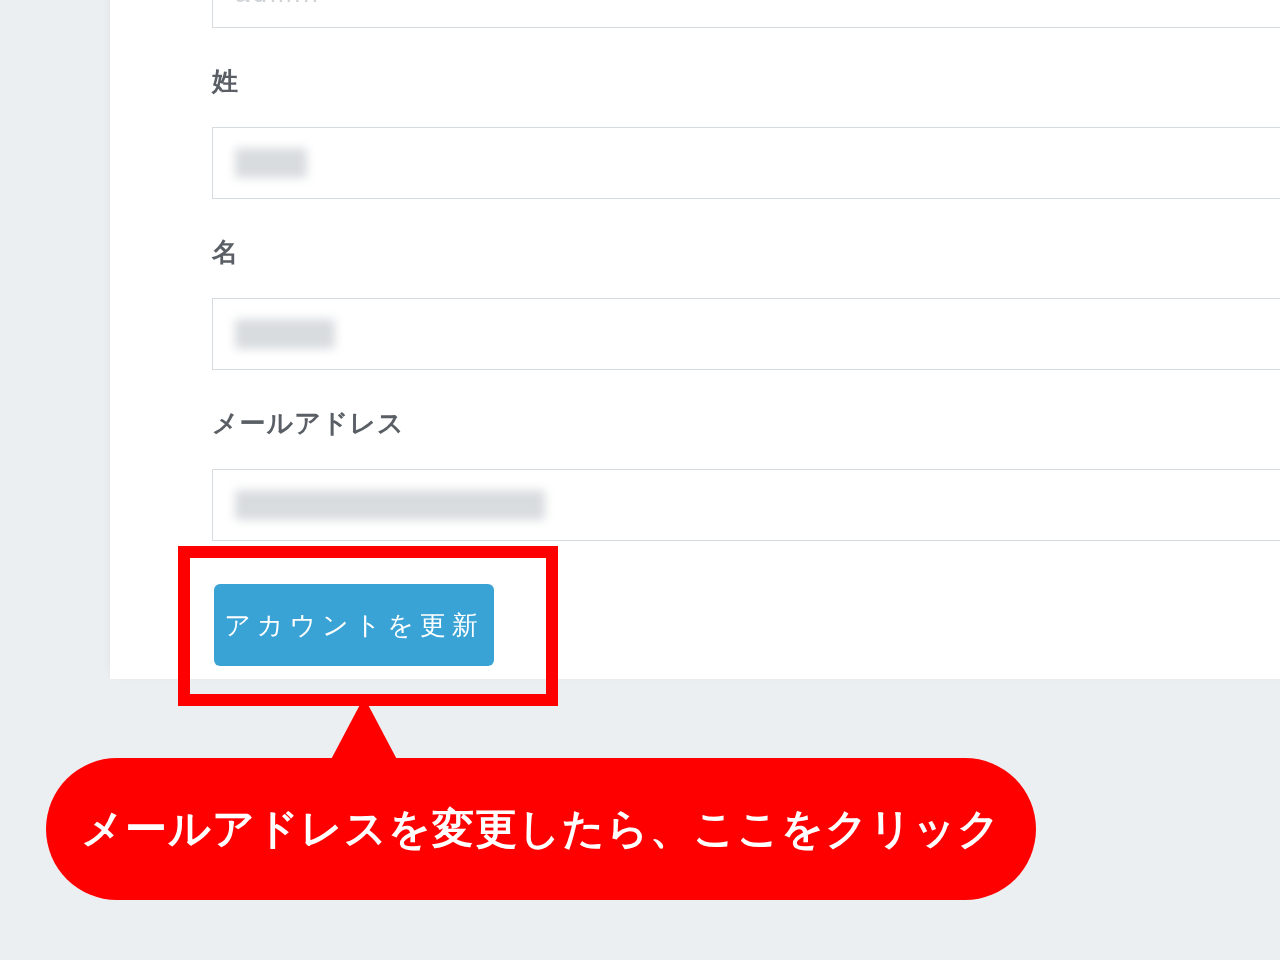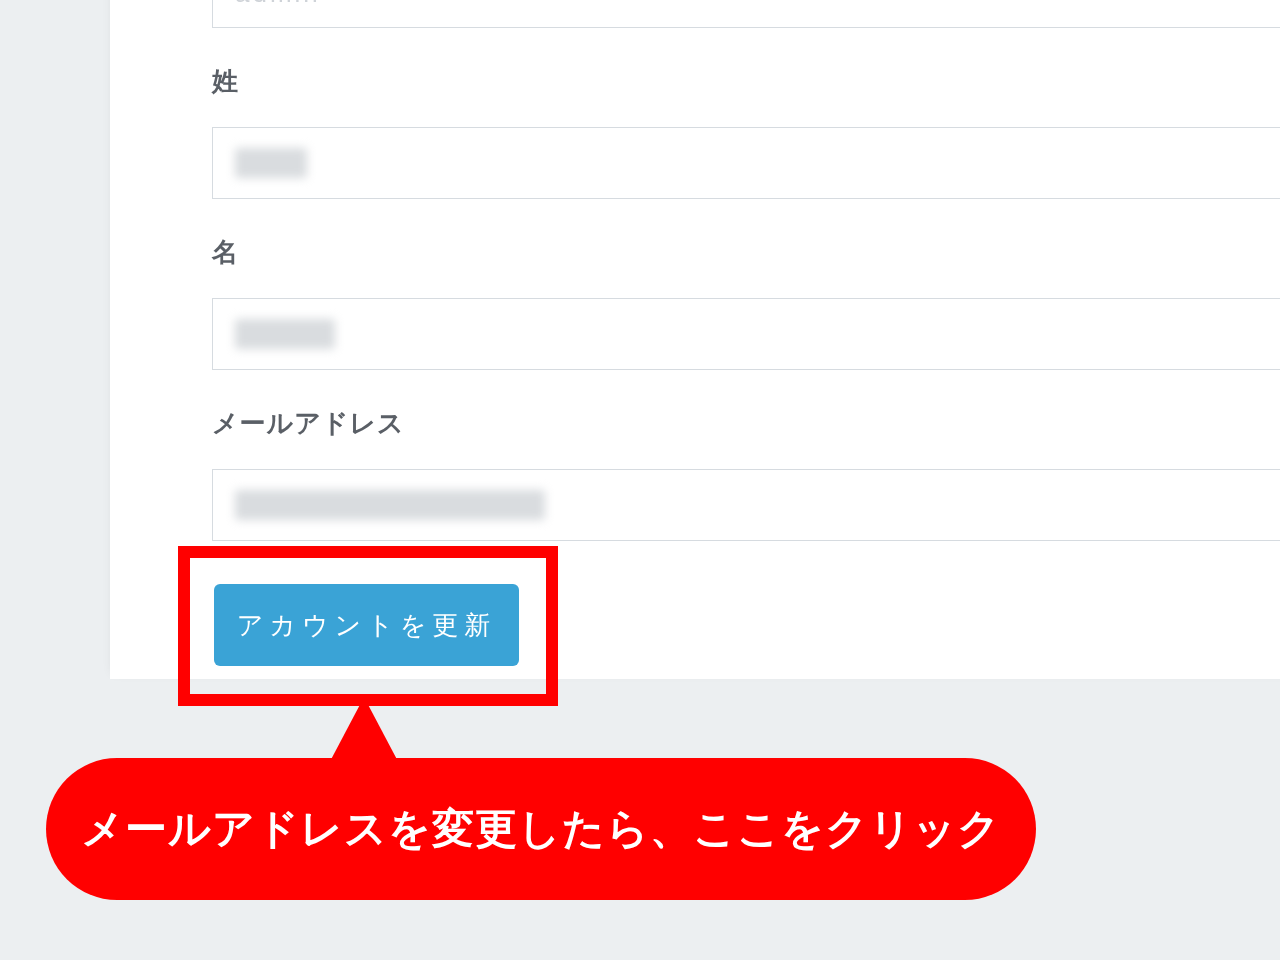--- a/index.html
+++ b/index.html
@@ -67,7 +67,7 @@
       position: absolute;
       left: 214px;
       top: 584px;
-      width: 305px;
+      width: 280px;
       height: 82px;
       background: #3aa3d6;
       color: #ffffff;

